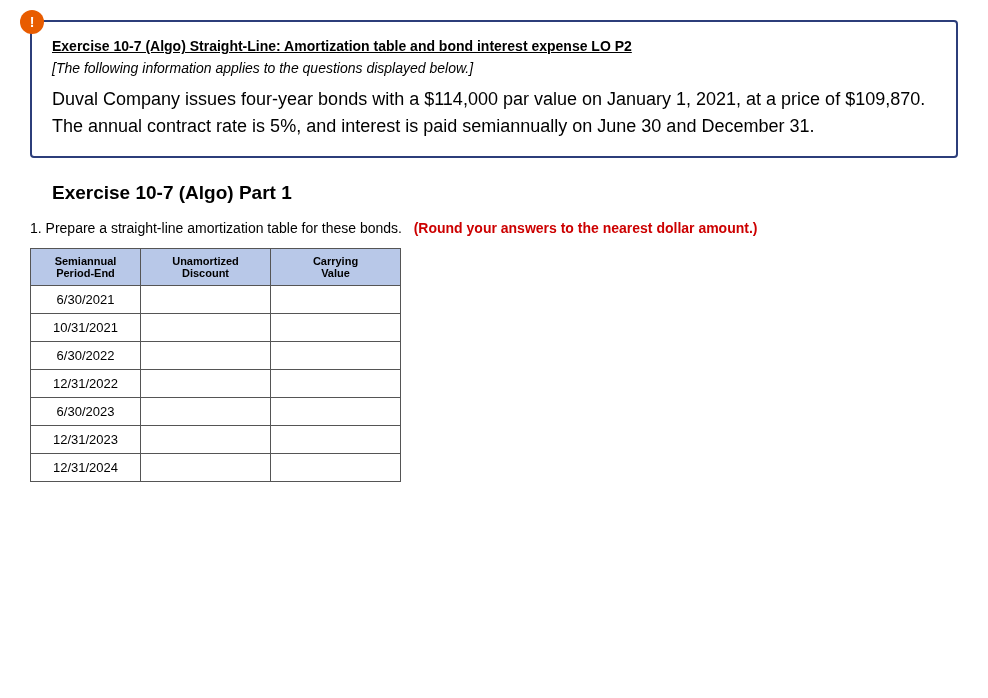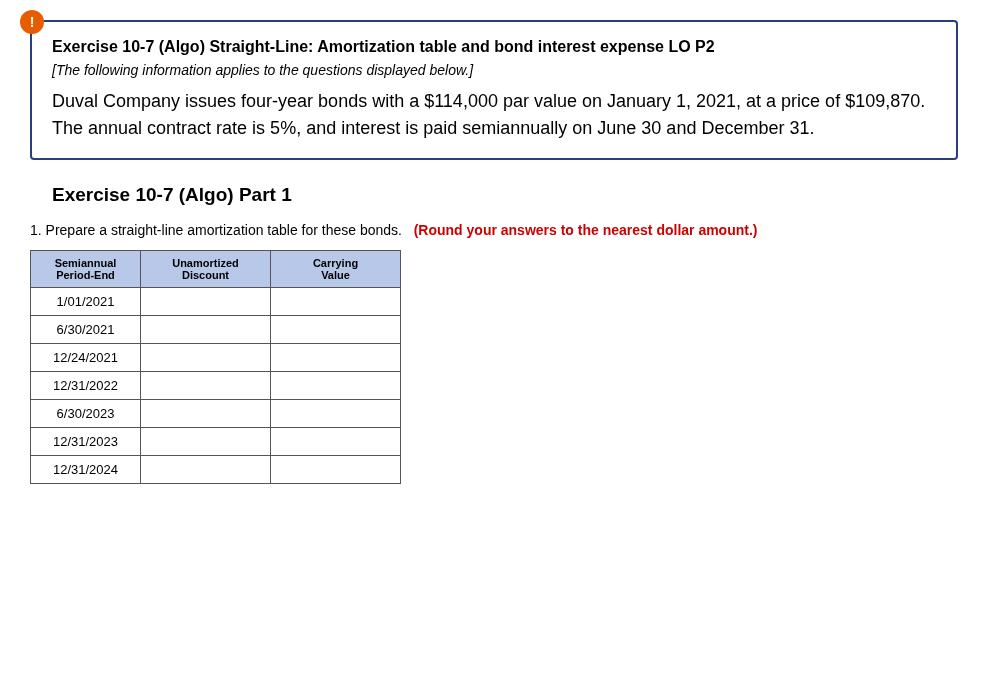--- a/index.html
+++ b/index.html
@@ -52,7 +52,8 @@
     .exercise-title {
       font-weight: bold;
       margin-bottom: 6px;
-      font-size: 16px;
+      font-size: 14px;
+      text-decoration: underline;
     }
 
     .italic-note {

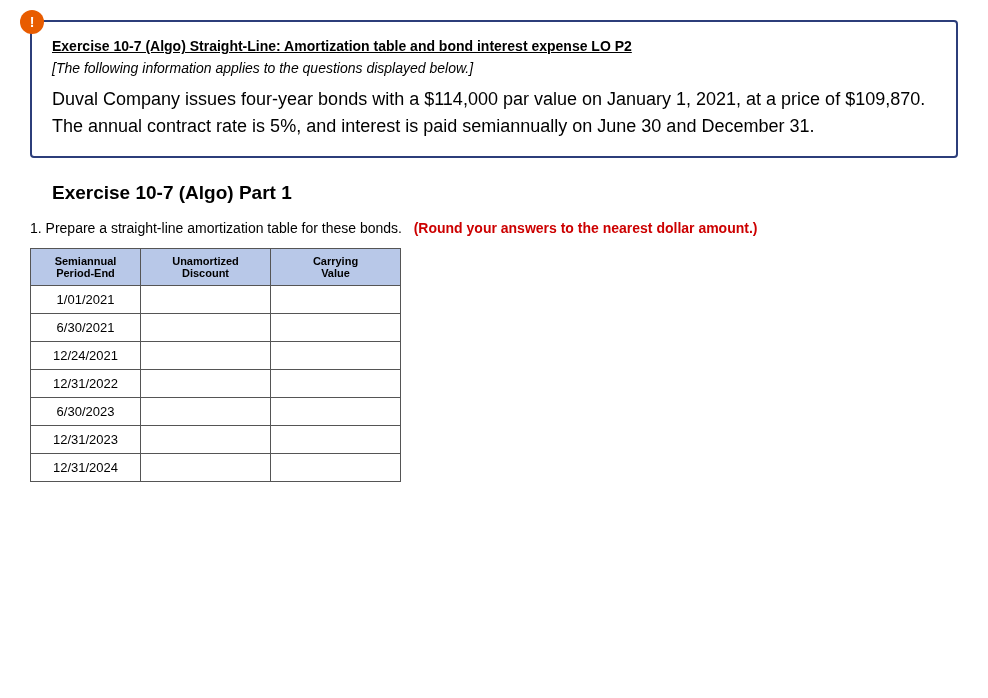--- a/index.html
+++ b/index.html
@@ -149,11 +149,6 @@
     </tr>
   </thead>
   <tbody id="table-body">
-  <tr>
-        <td class="date-cell">1/01/2021</td>
-        <td class="input-cell"></td>
-        <td class="input-cell"></td>
-      </tr>
       <tr>
         <td class="date-cell">6/30/2021</td>
         <td class="input-cell"></td>

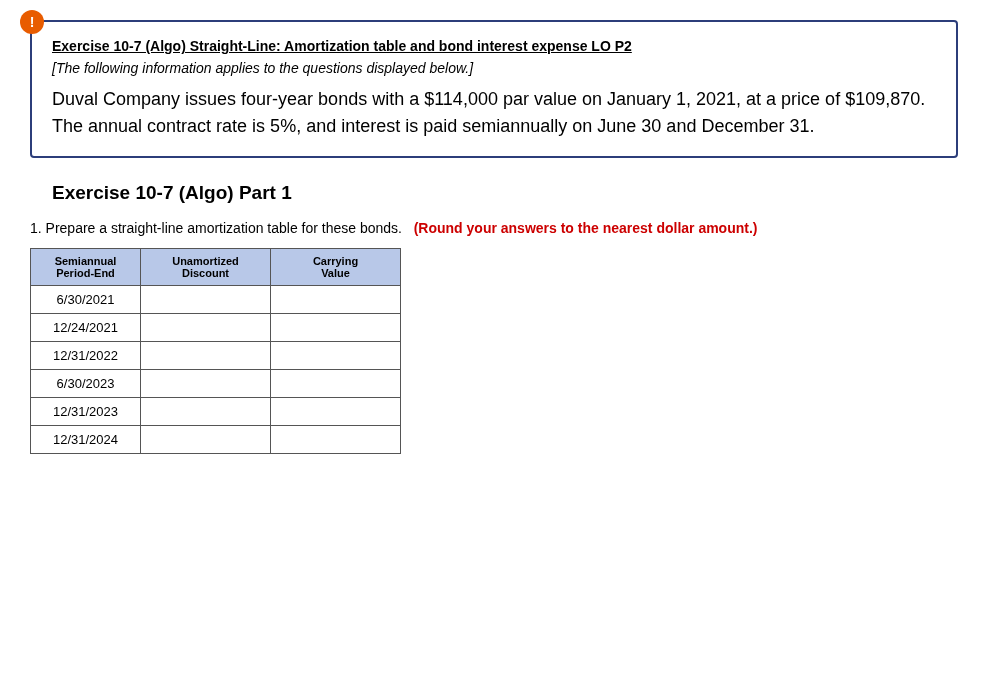--- a/index.html
+++ b/index.html
@@ -155,7 +155,7 @@
         <td class="input-cell"></td>
       </tr>
       <tr>
-        <td class="date-cell">12/24/2021</td>
+        <td class="date-cell">10/31/2021</td>
         <td class="input-cell"></td>
         <td class="input-cell"></td>
       </tr>

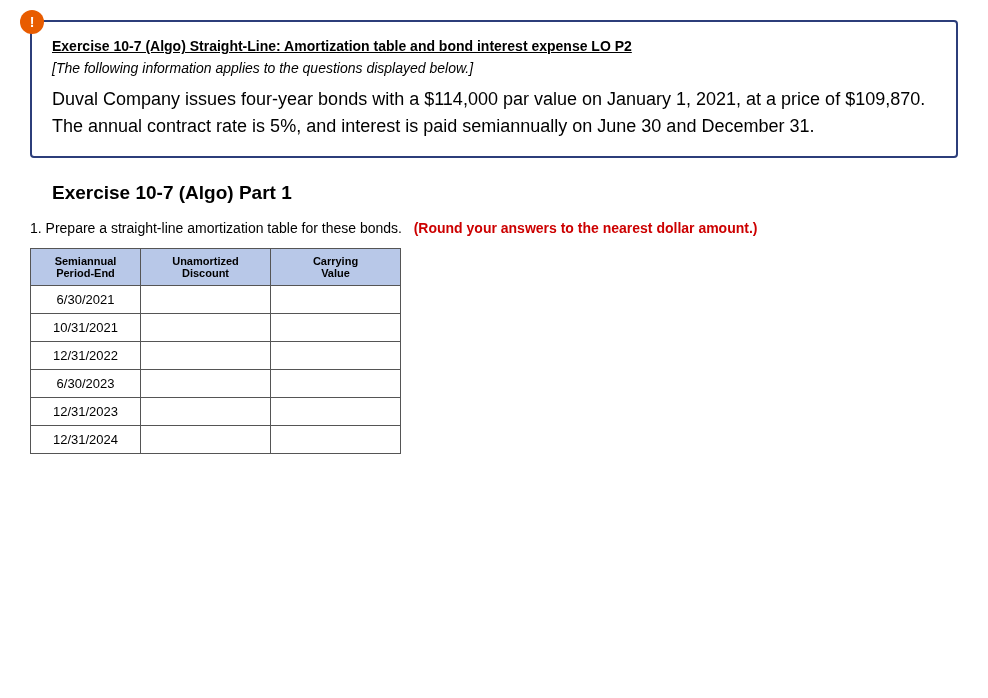--- a/index.html
+++ b/index.html
@@ -160,6 +160,11 @@
         <td class="input-cell"></td>
       </tr>
       <tr>
+        <td class="date-cell">6/30/2022</td>
+        <td class="input-cell"></td>
+        <td class="input-cell"></td>
+      </tr>
+      <tr>
         <td class="date-cell">12/31/2022</td>
         <td class="input-cell"></td>
         <td class="input-cell"></td>

